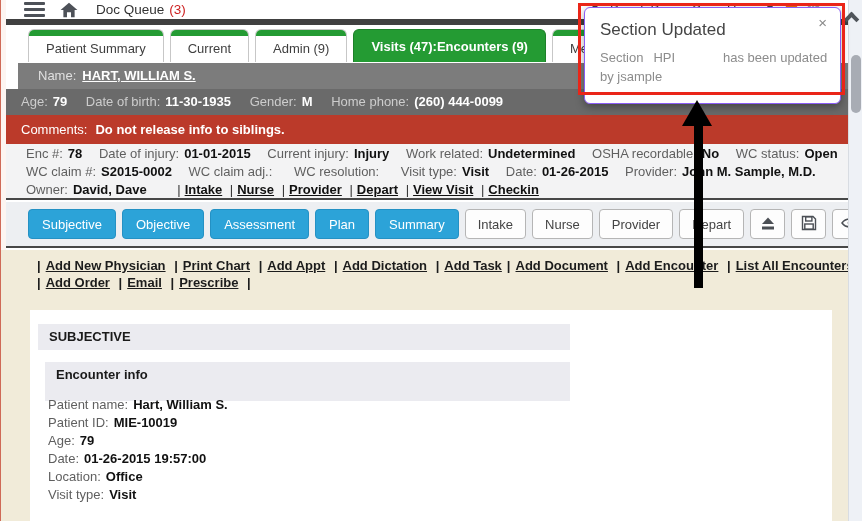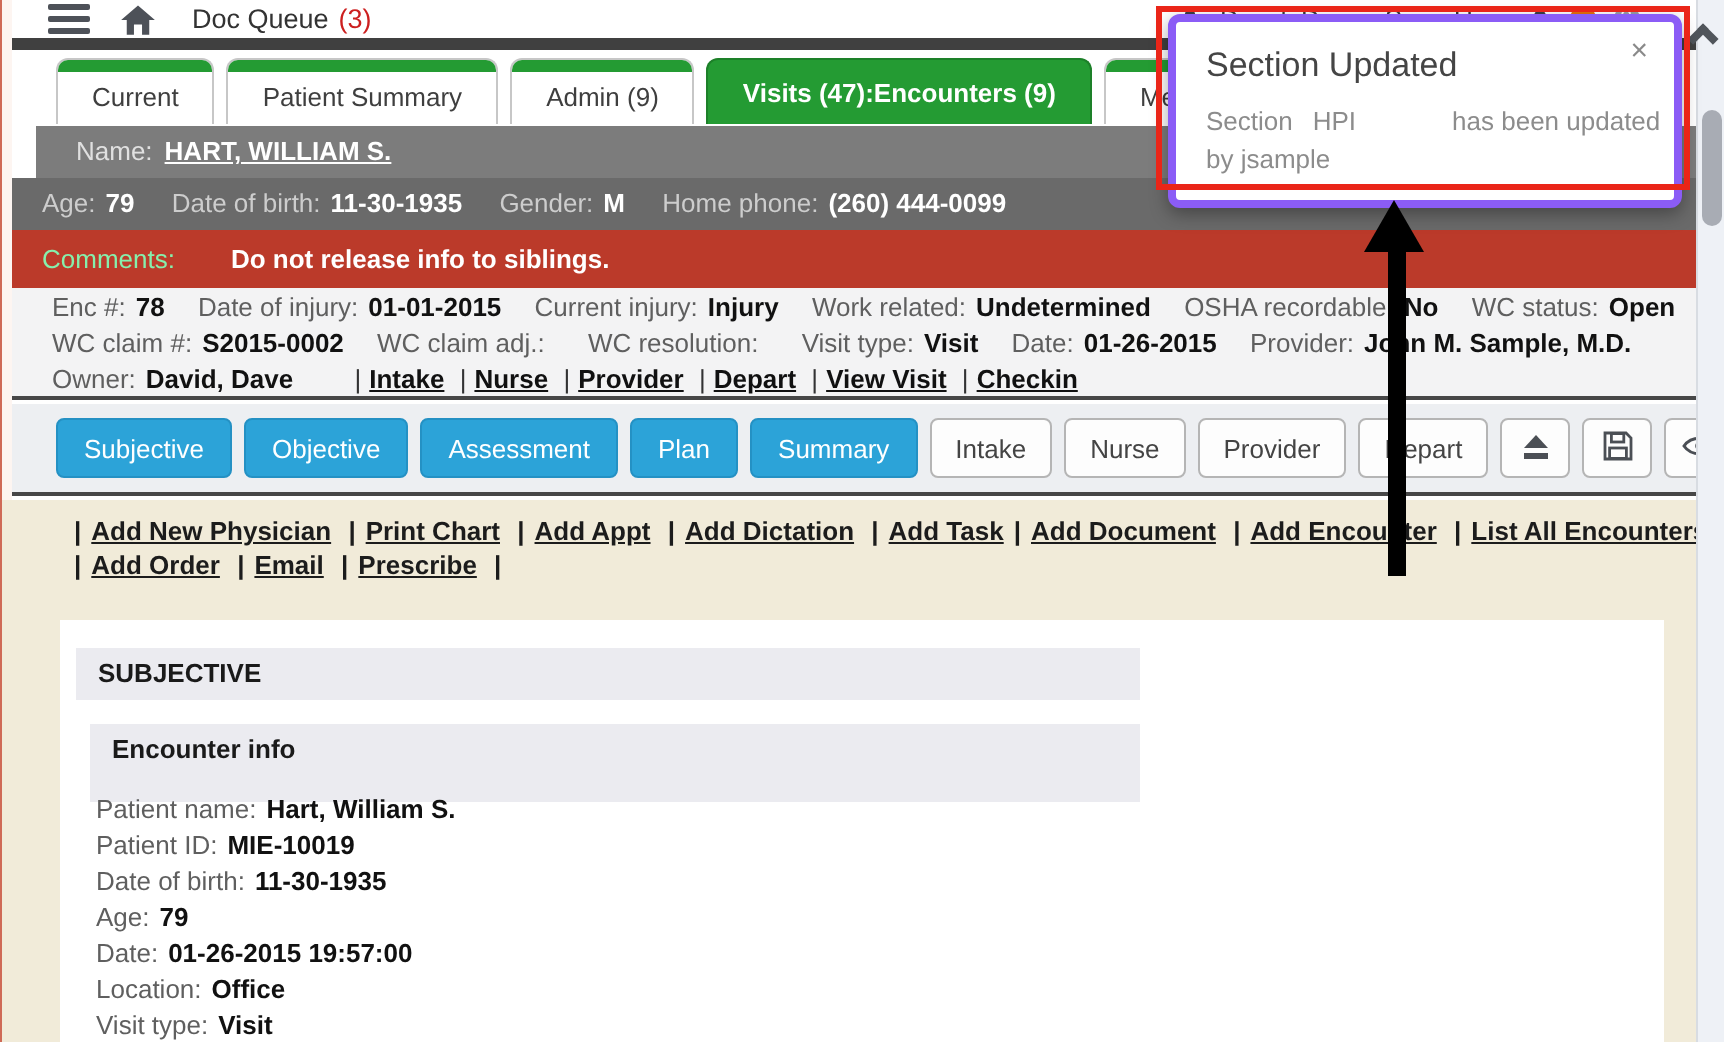--- a/index.html
+++ b/index.html
@@ -107,7 +107,7 @@
 
   
   .popup { position:absolute; left:584px; top:7px; width:257px; height:97px; background:#fff;
-           border:4px solid #8b5cf6; border-radius:6px; box-shadow:0 3px 9px rgba(0,0,0,0.35);
+           border:1px solid #8b5cf6; border-radius:6px; box-shadow:0 3px 9px rgba(0,0,0,0.35);
            z-index:40; }
   .popup-title { position:absolute; left:15px; top:12px; font-size:17px; color:#454545; }
   .popup-close { position:absolute; right:13px; top:6px; font-size:15px; color:#8a8a8a; cursor:pointer; }

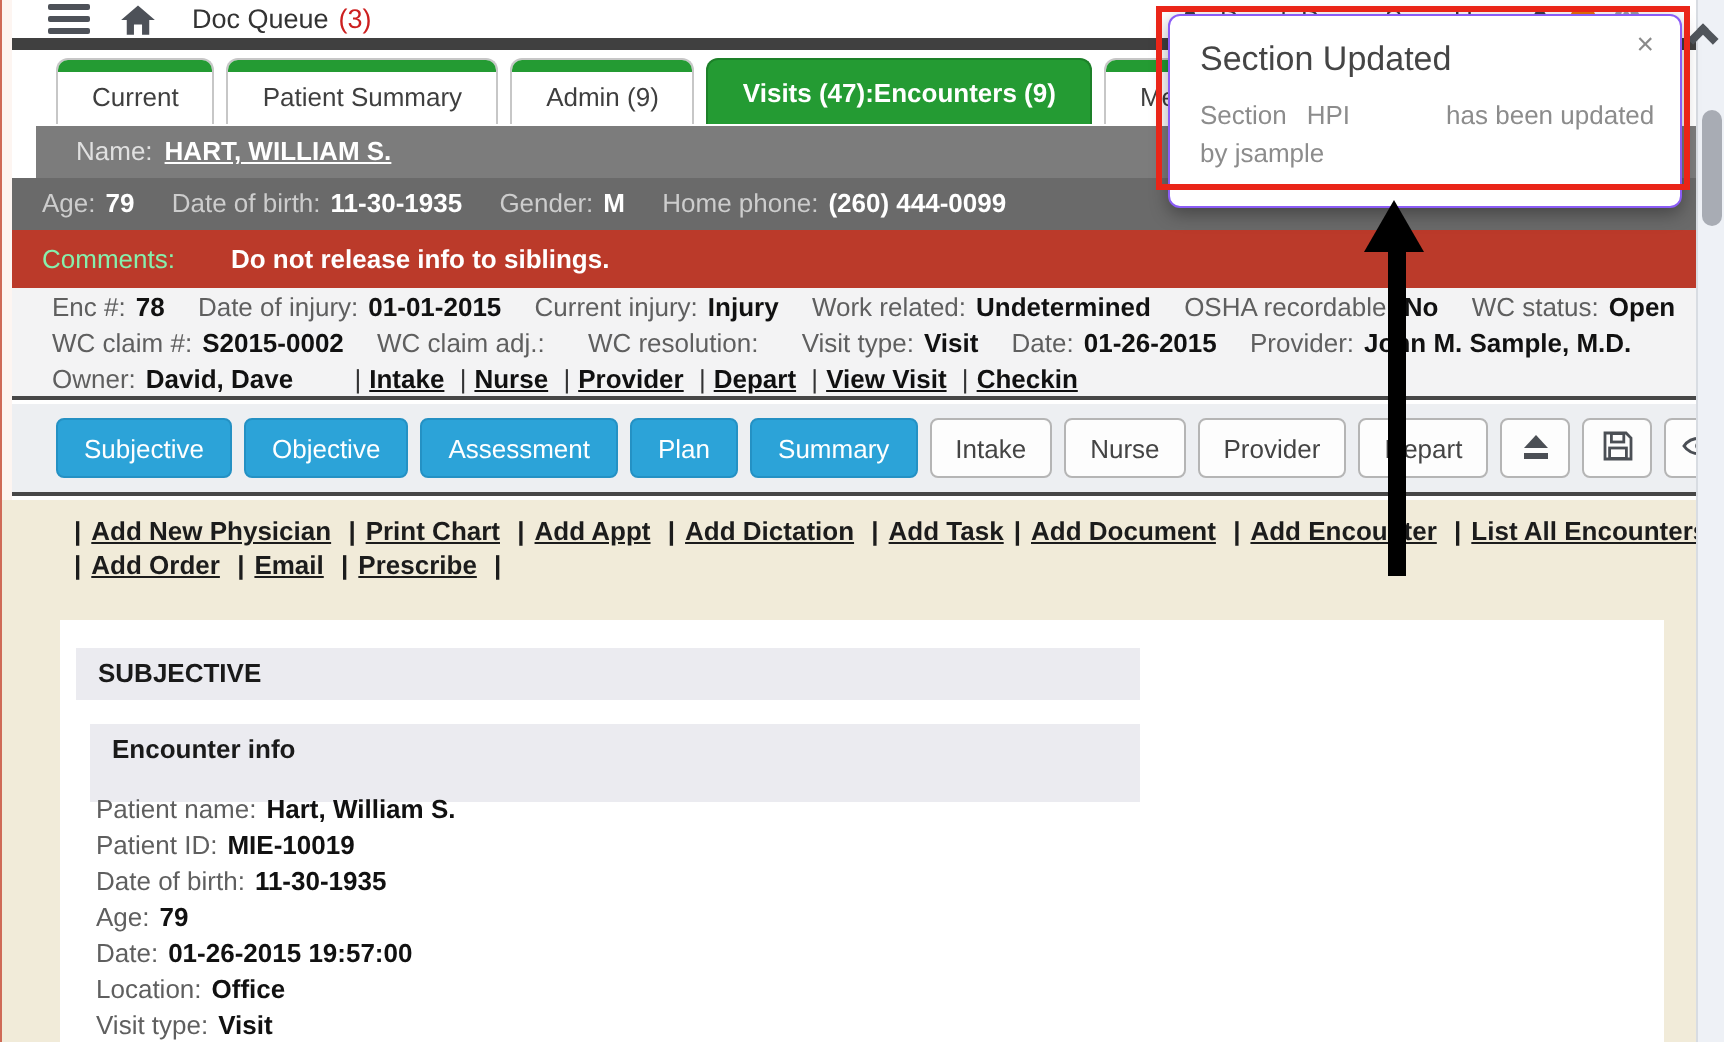--- a/index.html
+++ b/index.html
@@ -162,8 +162,8 @@
 </div>
 
 <div class="band tabrow">
+  <div class="tab"><span>Patient Summary</span></div>
   <div class="tab"><span>Current</span></div>
-  <div class="tab"><span>Patient Summary</span></div>
   <div class="tab"><span>Admin (9)</span></div>
   <div class="tab selected"><span>Visits (47):Encounters (9)</span></div>
   <div class="tab"><span>Medical Record (311)</span></div>

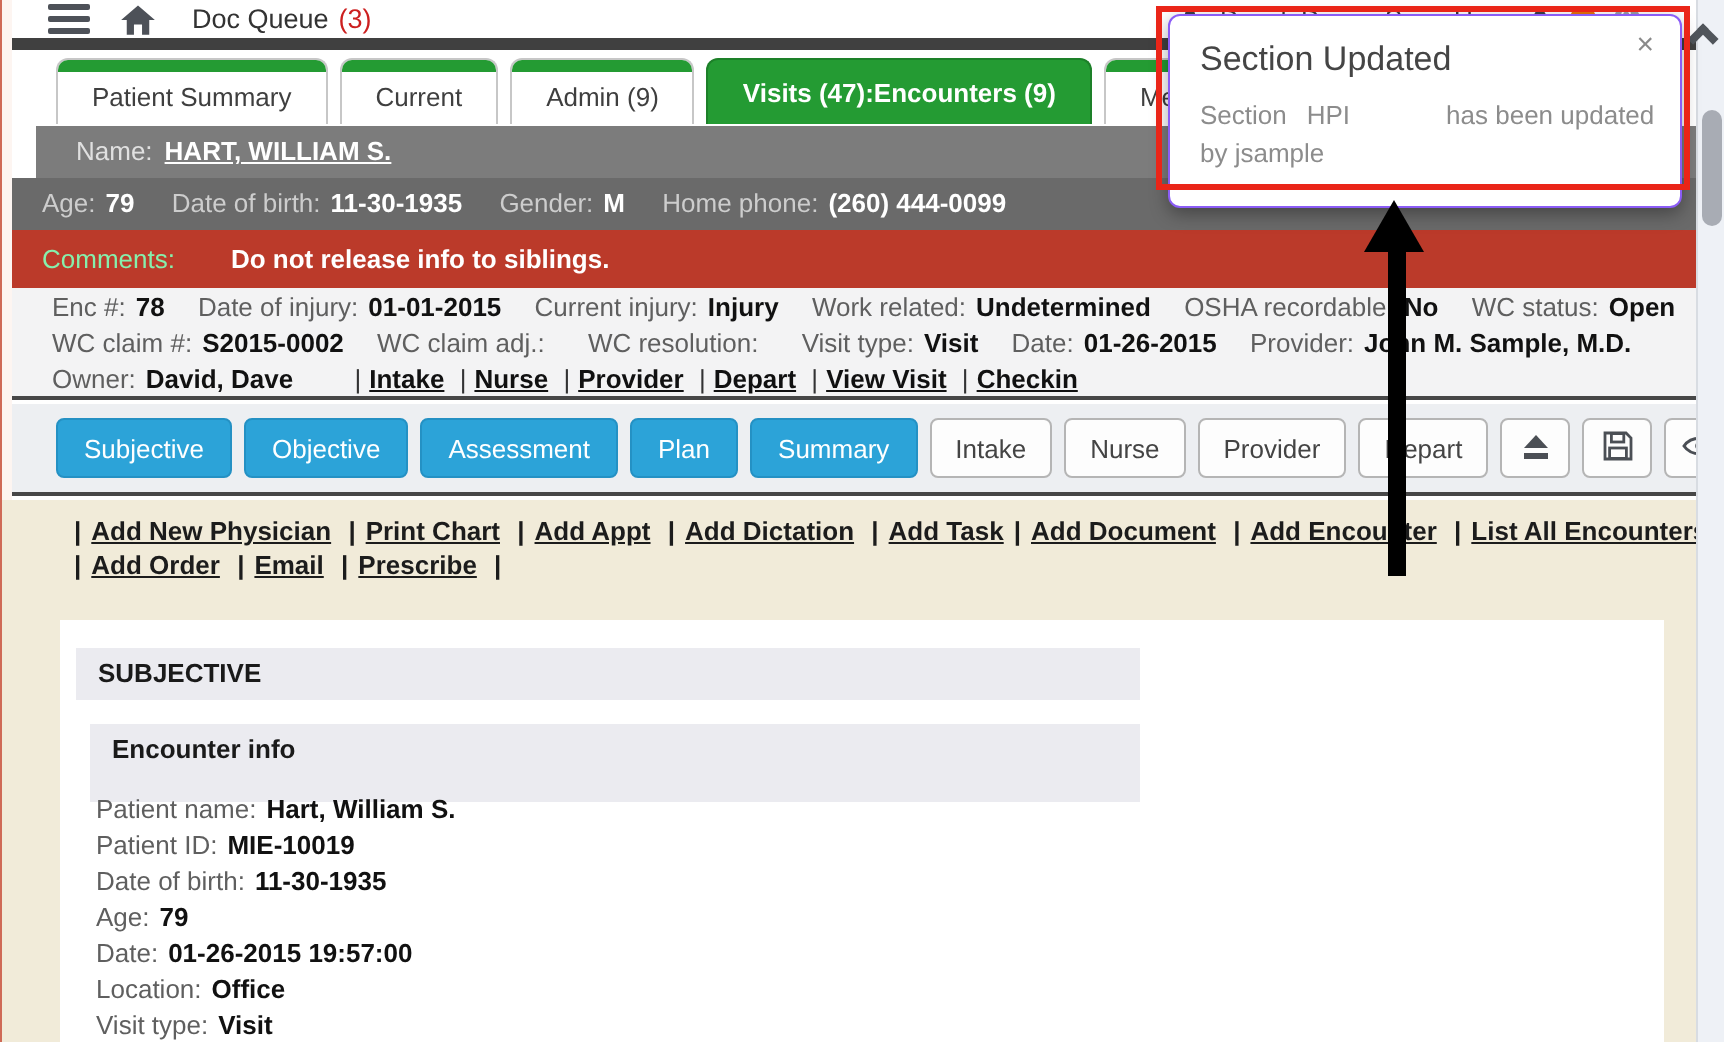--- a/index.html
+++ b/index.html
@@ -51,7 +51,7 @@
   .agebar .lbl { color:#cdcdcd; margin-right:5px; }
   .agebar .val { color:#fff; font-weight:bold; }
   .commentsbar { top:115px; height:29px; background:#bb3a2a; line-height:29px; padding-left:15px; z-index:8; }
-  .commentsbar .lbl { color:#86efac; margin-right:28px; }
+  .commentsbar .lbl { color:#ffffff; margin-right:8px; }
   .commentsbar .val { color:#fff; font-weight:bold; }
 
   

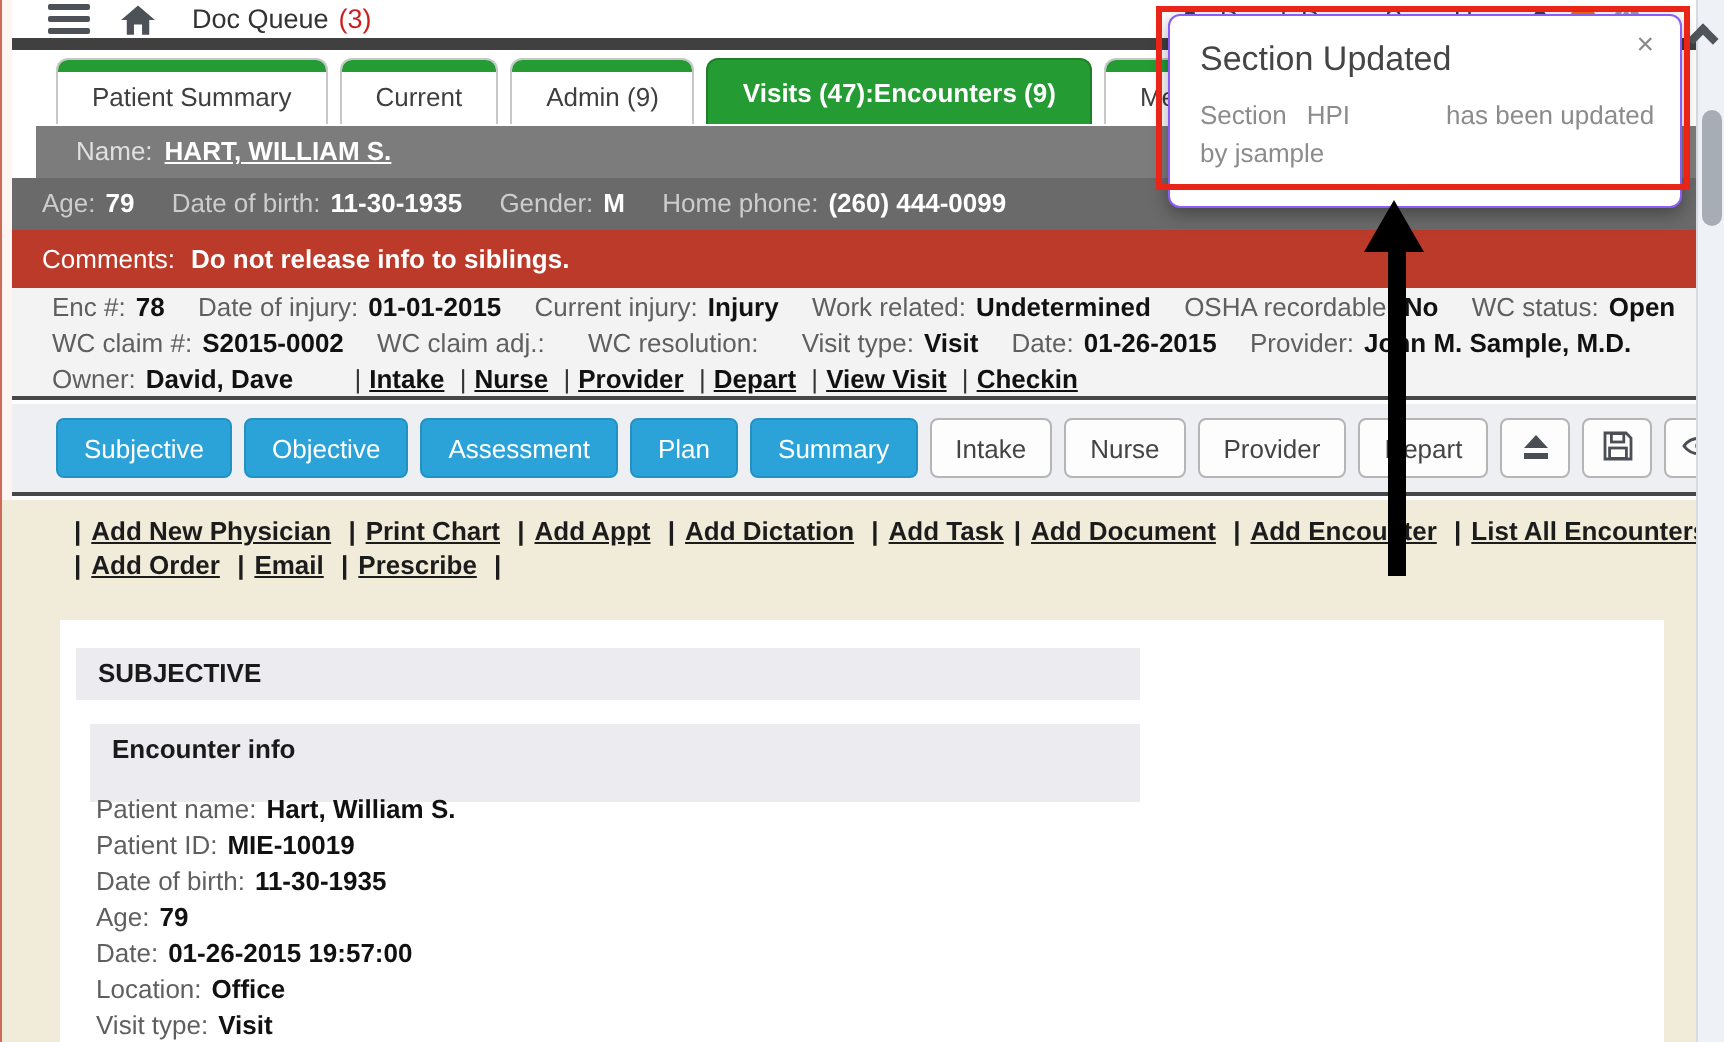--- a/index.html
+++ b/index.html
@@ -279,7 +279,6 @@
   <div class="fields">
     <div><span class="lbl">Patient name:</span><span class="val">Hart, William S.</span></div>
     <div><span class="lbl">Patient ID:</span><span class="val">MIE-10019</span></div>
-    <div><span class="lbl">Date of birth:</span><span class="val">11-30-1935</span></div>
     <div><span class="lbl">Age:</span><span class="val">79</span></div>
     <div><span class="lbl">Date:</span><span class="val">01-26-2015 19:57:00</span></div>
     <div><span class="lbl">Location:</span><span class="val">Office</span></div>

